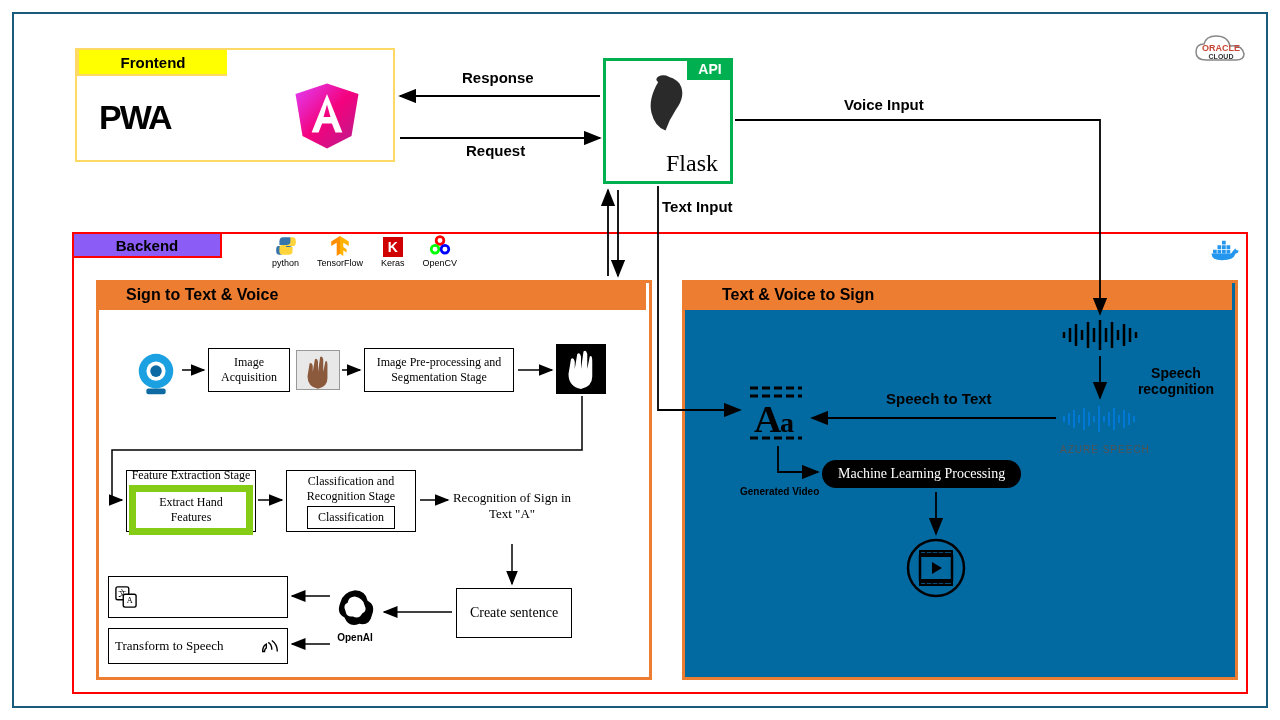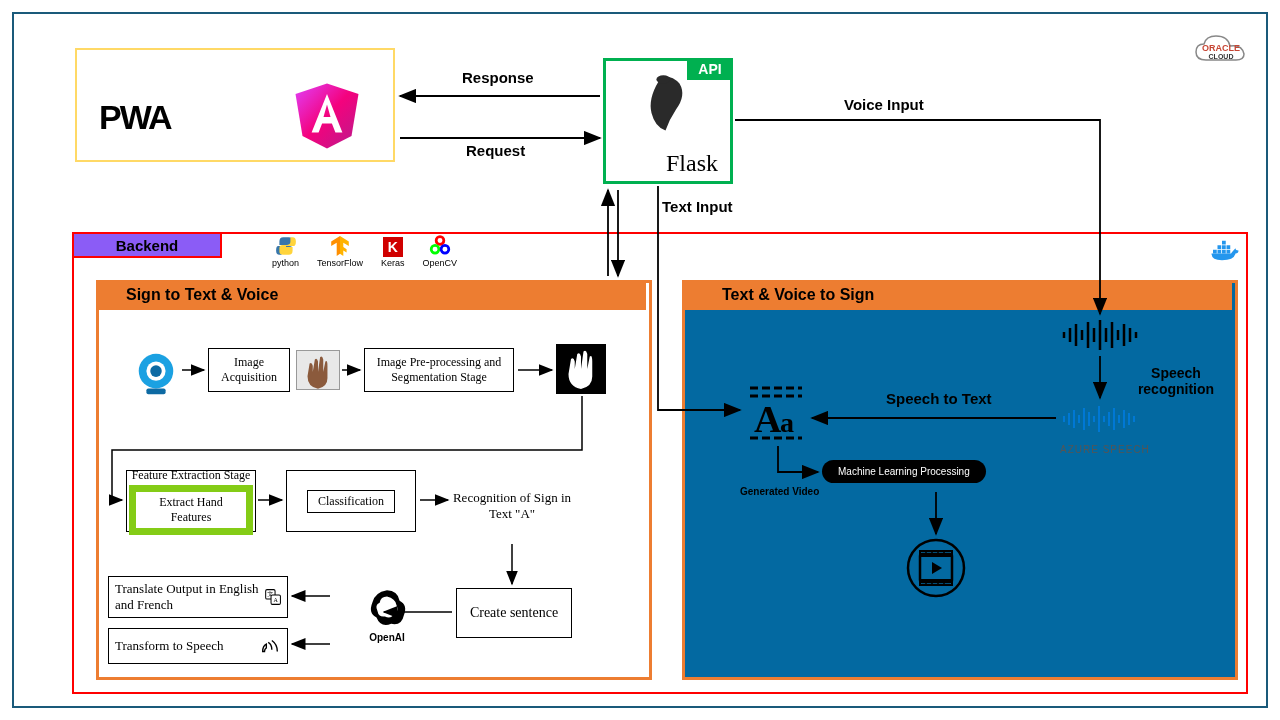--- a/index.html
+++ b/index.html
@@ -189,6 +189,7 @@
 </div>
 
 <div class="frontend box">
+  <div class="frontend-title">Frontend</div>
   <div class="pwa-text">PWA</div>
   <div class="angular-logo">
     <svg viewBox="0 0 100 100">

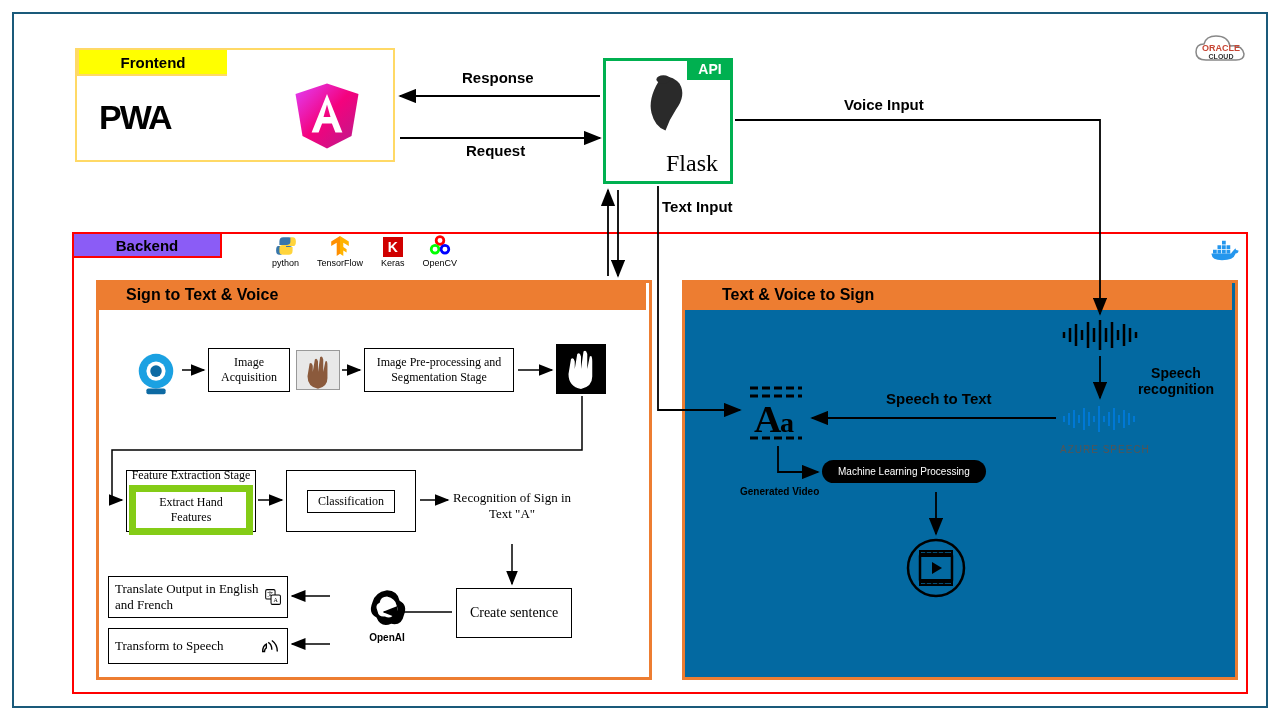--- a/index.html
+++ b/index.html
@@ -297,6 +297,7 @@
 </div>
 
 <div class="box small-box" style="left:286px; top:470px; width:130px; height:62px; flex-direction:column; gap:2px; padding:2px;">
+  <div style="font-size:12px;">Classification and Recognition Stage</div>
   <div style="border:1px solid #000; padding:3px 10px; font-size:12px;">Classification</div>
 </div>
 

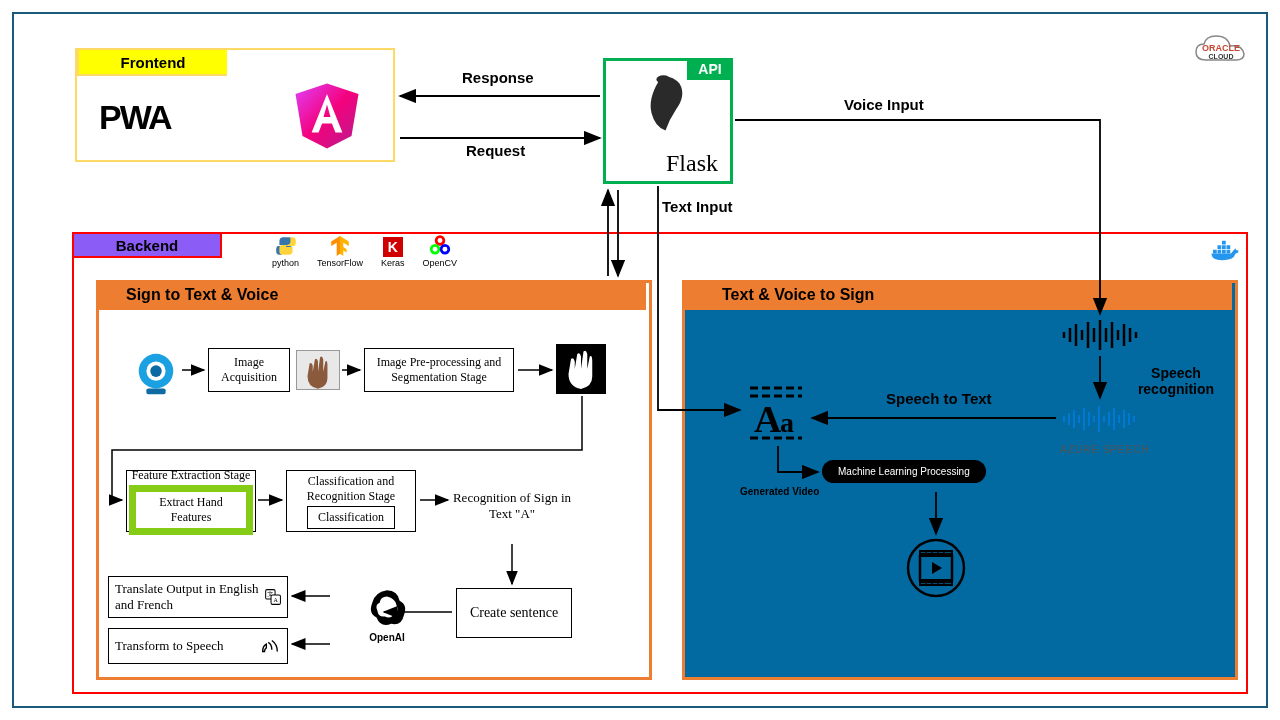--- a/index.html
+++ b/index.html
@@ -158,8 +158,9 @@
     background: #000;
     color: #fff;
     border-radius: 20px;
-    font-size: 10px;
+    font-size: 14px;
     padding: 6px 16px;
+    font-family: Liberation Serif, serif;
   }
 
   .arrow-label {

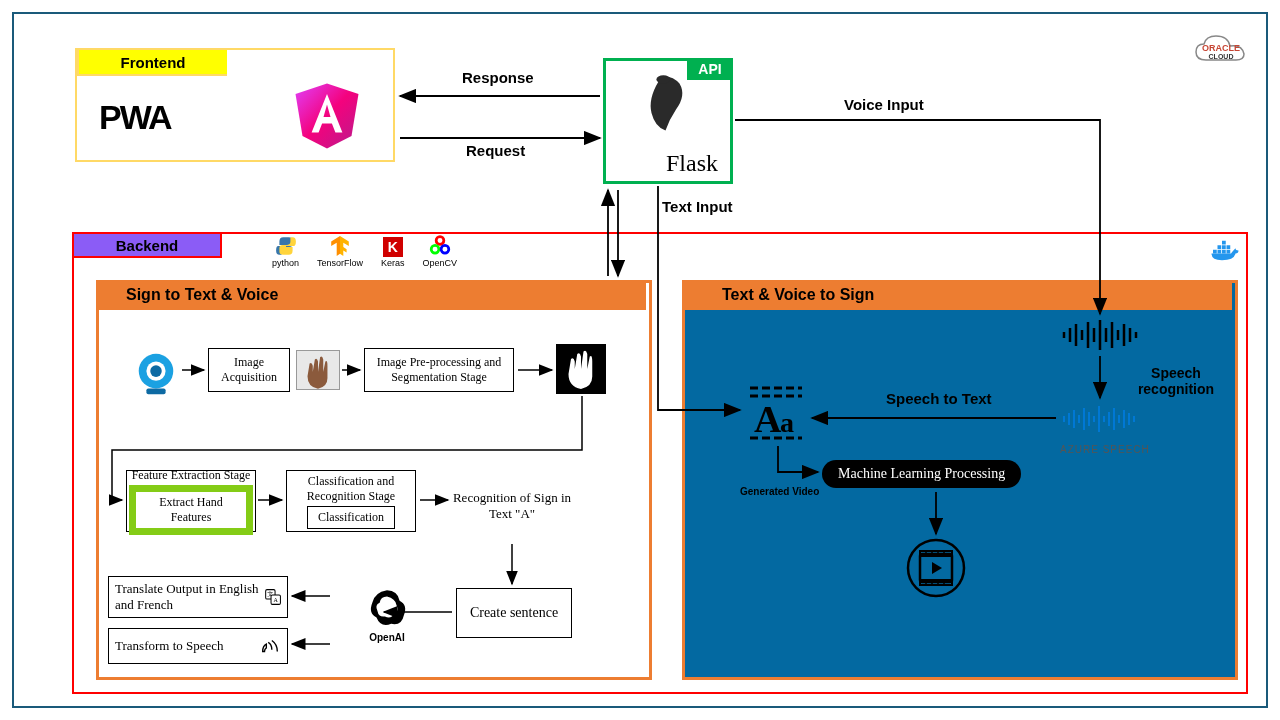--- a/index.html
+++ b/index.html
@@ -314,7 +314,6 @@
 </div>
 
 <div class="small-box box" style="left:108px; top:576px; width:180px; height:42px; font-size:13px; justify-content:space-between; padding:0 6px;">
-  <span style="text-align:left;">Translate Output in English and French</span>
   <svg width="22" height="22" viewBox="0 0 24 24">
       <rect x="1" y="1" width="14" height="14" rx="2" fill="none" stroke="#000" stroke-width="1.5"></rect>
       <text x="8" y="11" font-size="9" text-anchor="middle">文</text>

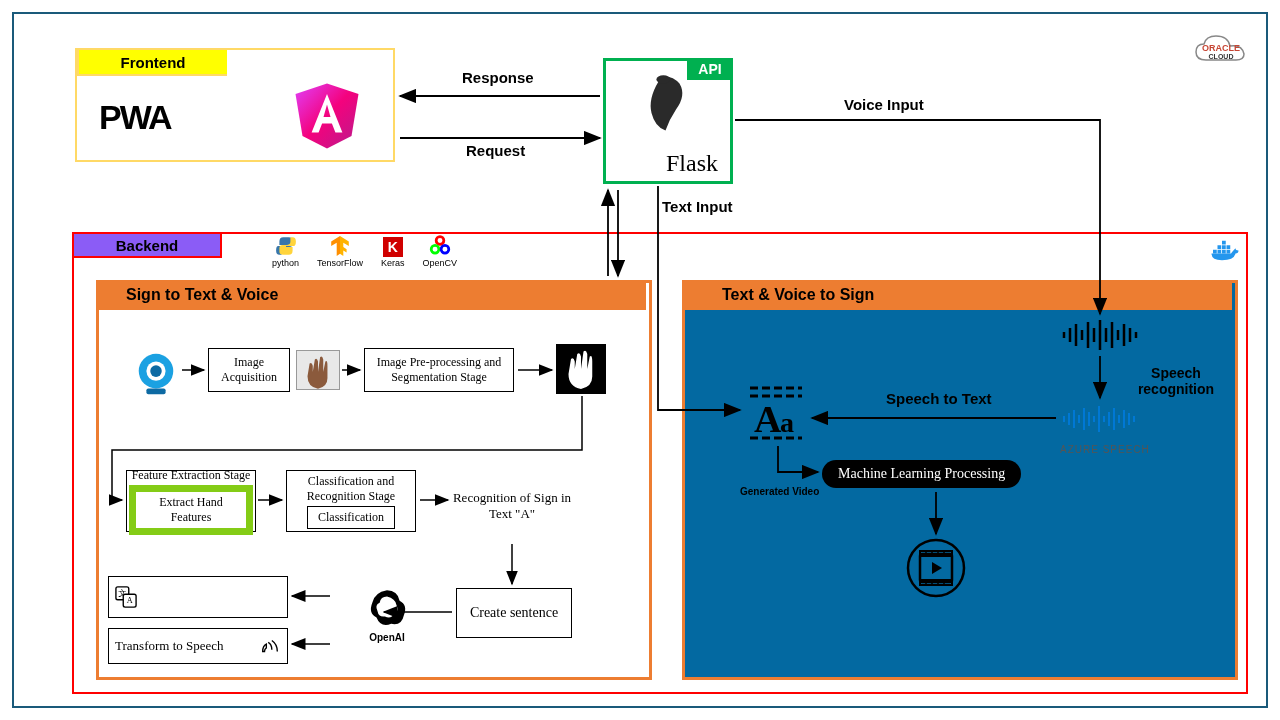--- a/index.html
+++ b/index.html
@@ -306,7 +306,7 @@
 
 <div class="small-box box" style="left:456px; top:588px; width:116px; height:50px; font-size:14px;">Create sentence</div>
 
-<div class="box" style="left:334px; top:586px; text-align:center;margin-left:32px;">
+<div class="box" style="left:334px; top:586px; text-align:center;">
   <svg width="42" height="42" viewBox="0 0 40 40">
       <path d="M20 4 Q30 4 32 14 Q40 18 36 28 Q34 38 24 36 Q14 40 10 30 Q2 26 6 16 Q8 6 20 4 Z M20 10 Q14 10 13 16 Q8 18 11 24 Q12 30 18 29 Q24 32 27 26 Q32 24 29 18 Q28 12 20 10 Z" fill="#000"></path>
     </svg>

